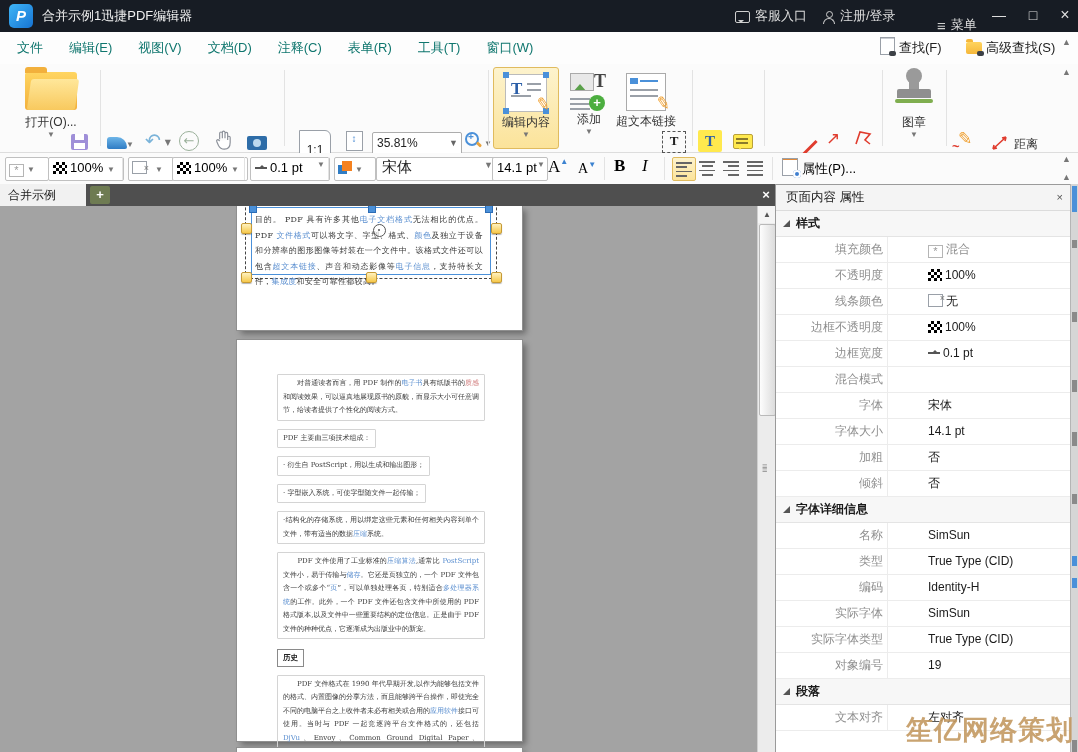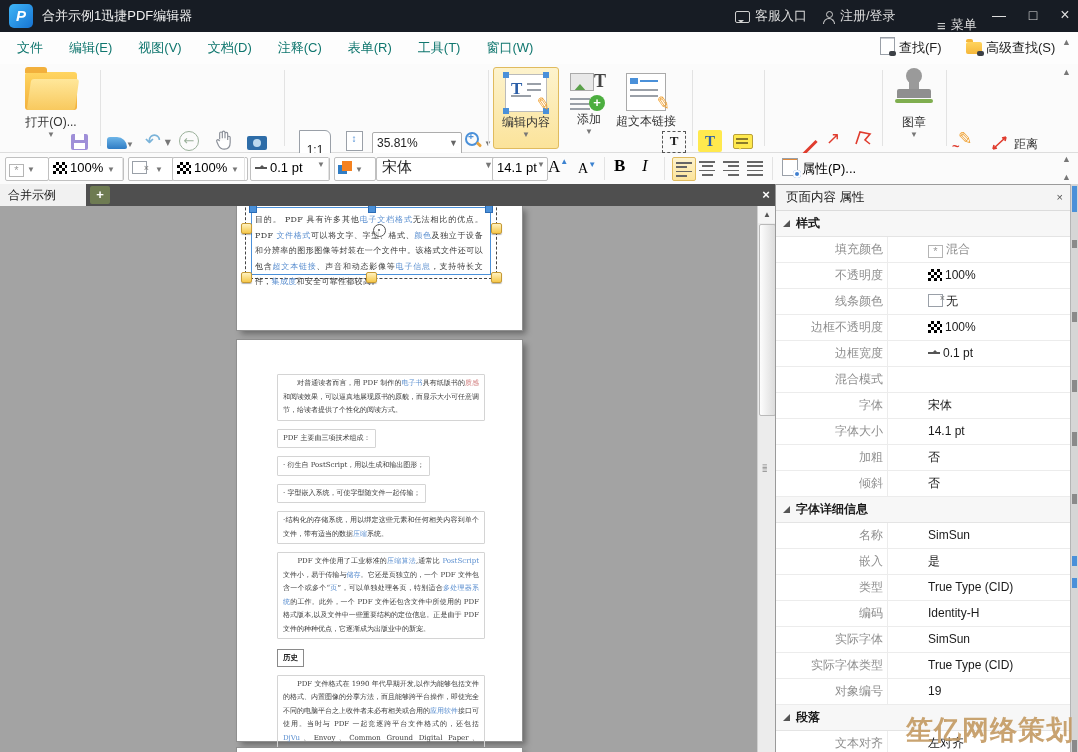--- a/index.html
+++ b/index.html
@@ -497,11 +497,6 @@
           <span class="val">SimSun</span>
         </div>
         <div class="prow">
-          <span class="lab">嵌入</span>
-          <span class="vdiv"></span>
-          <span class="val">是</span>
-        </div>
-        <div class="prow">
           <span class="lab">类型</span>
           <span class="vdiv"></span>
           <span class="val">True Type (CID)</span>

